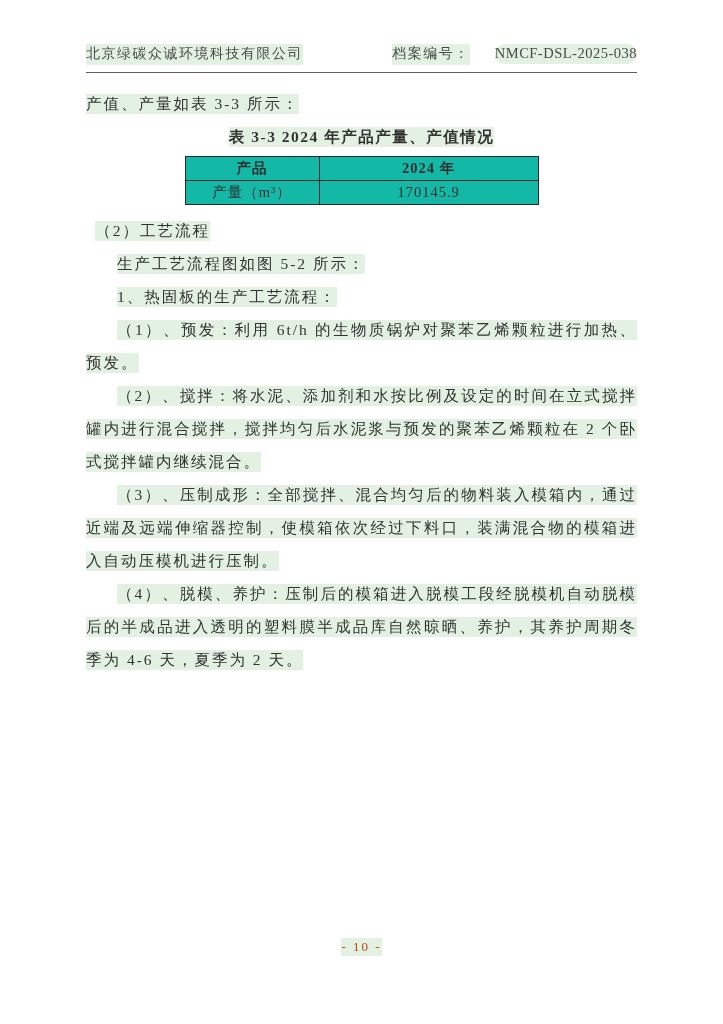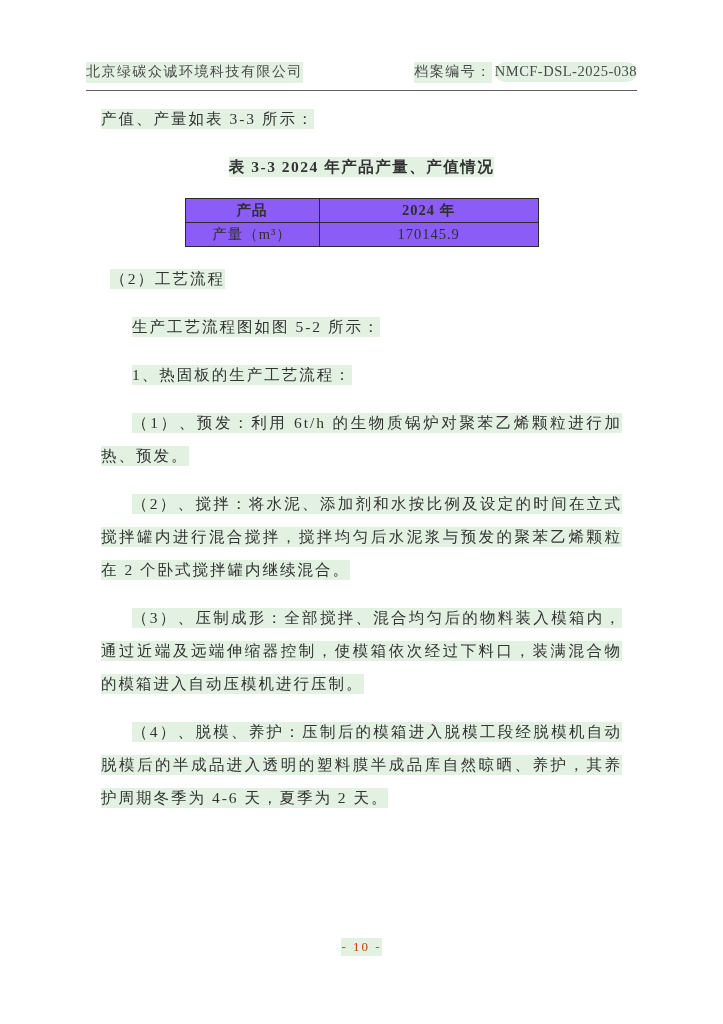--- a/index.html
+++ b/index.html
@@ -26,7 +26,6 @@
     color: #4a4a4a;
     padding-bottom: 7px;
     border-bottom: 1.5px solid #5f5f5f;
-    margin-top: 18px;
   }
   .header-right { display: flex; gap: 3px; align-items: baseline; justify-content: flex-end; }
   .archive-number { letter-spacing: 0.5px; font-size: 14.5px; border-radius: 10px; }

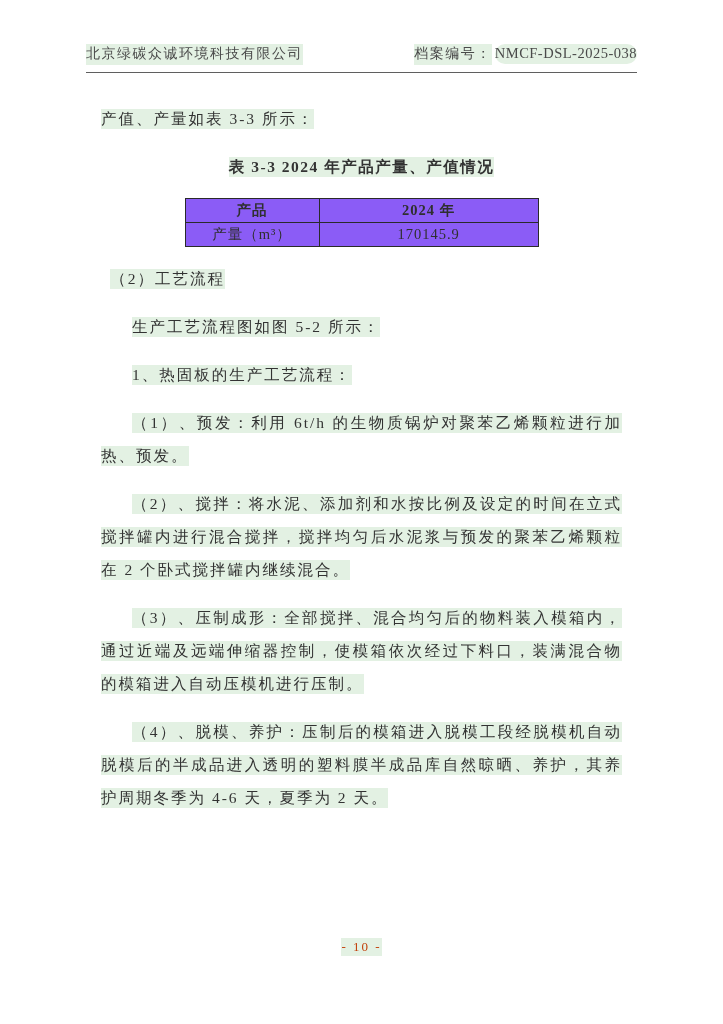--- a/index.html
+++ b/index.html
@@ -27,7 +27,7 @@
     padding-bottom: 7px;
     border-bottom: 1.5px solid #5f5f5f;
   }
-  .header-right { display: flex; gap: 3px; align-items: baseline; justify-content: flex-end; }
+  .header-right { display: flex; gap: 25px; align-items: baseline; justify-content: flex-end; }
   .archive-number { letter-spacing: 0.5px; font-size: 14.5px; border-radius: 10px; }
   
   .content {

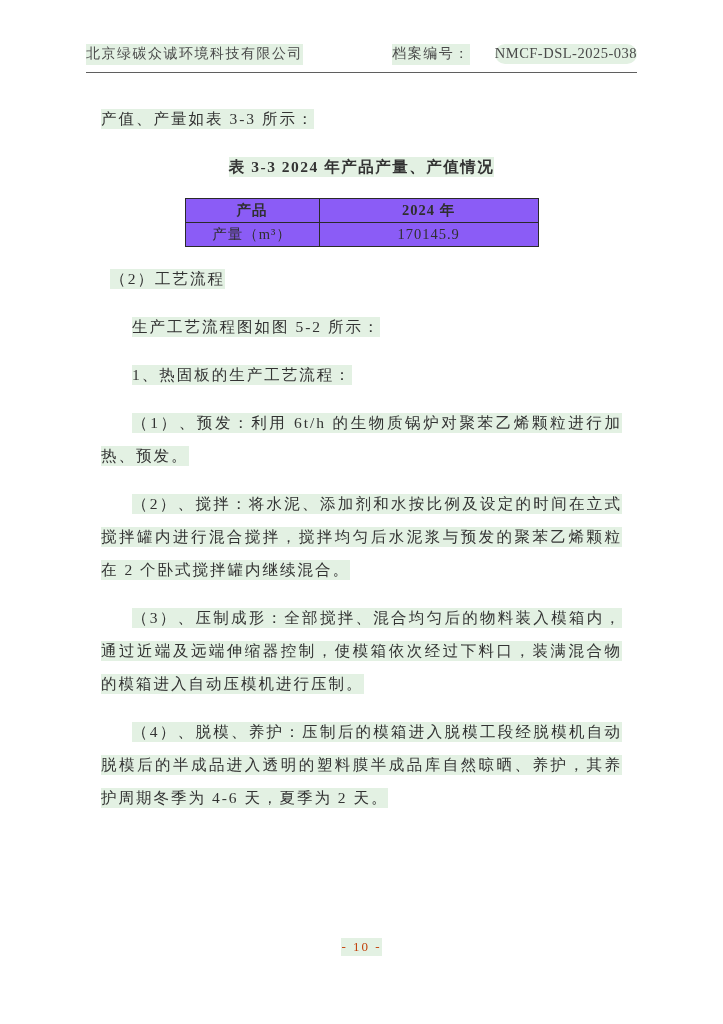--- a/index.html
+++ b/index.html
@@ -46,7 +46,7 @@
     -webkit-box-decoration-break: clone;
     padding: 1px 0 2px;
   }
-  p { margin: 15px; }
+  p { margin: 0; }
   .intro-line { text-indent: 0; }
   .table-title {
     text-align: center;

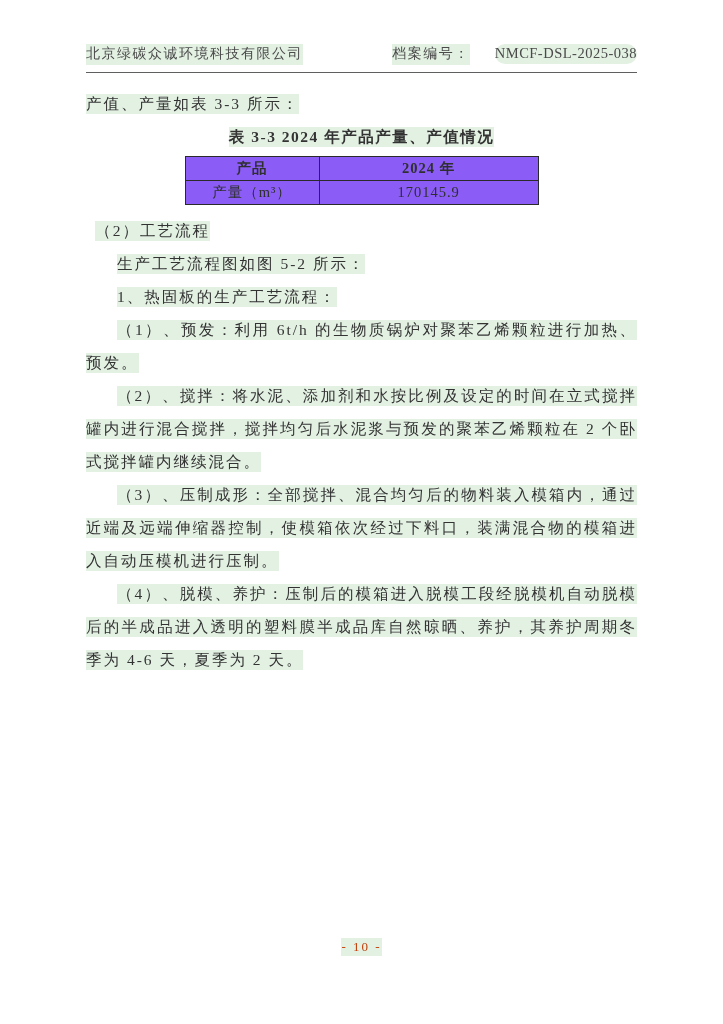--- a/index.html
+++ b/index.html
@@ -70,7 +70,7 @@
     font-size: 14.5px;
     letter-spacing: 1px;
     padding: 0;
-    background: #8b5cf6;
+    background: #14b8a6;
     color: #2f2f2f;
   }
   table.prod th { font-weight: bold; }

